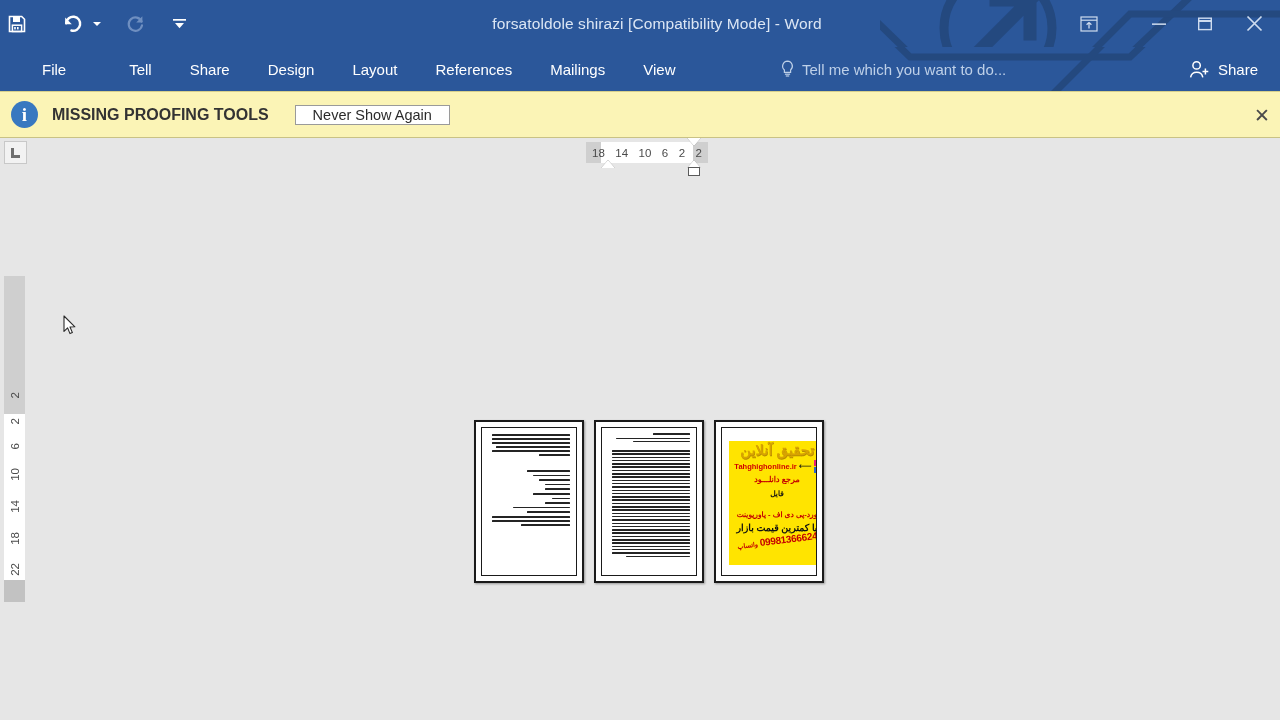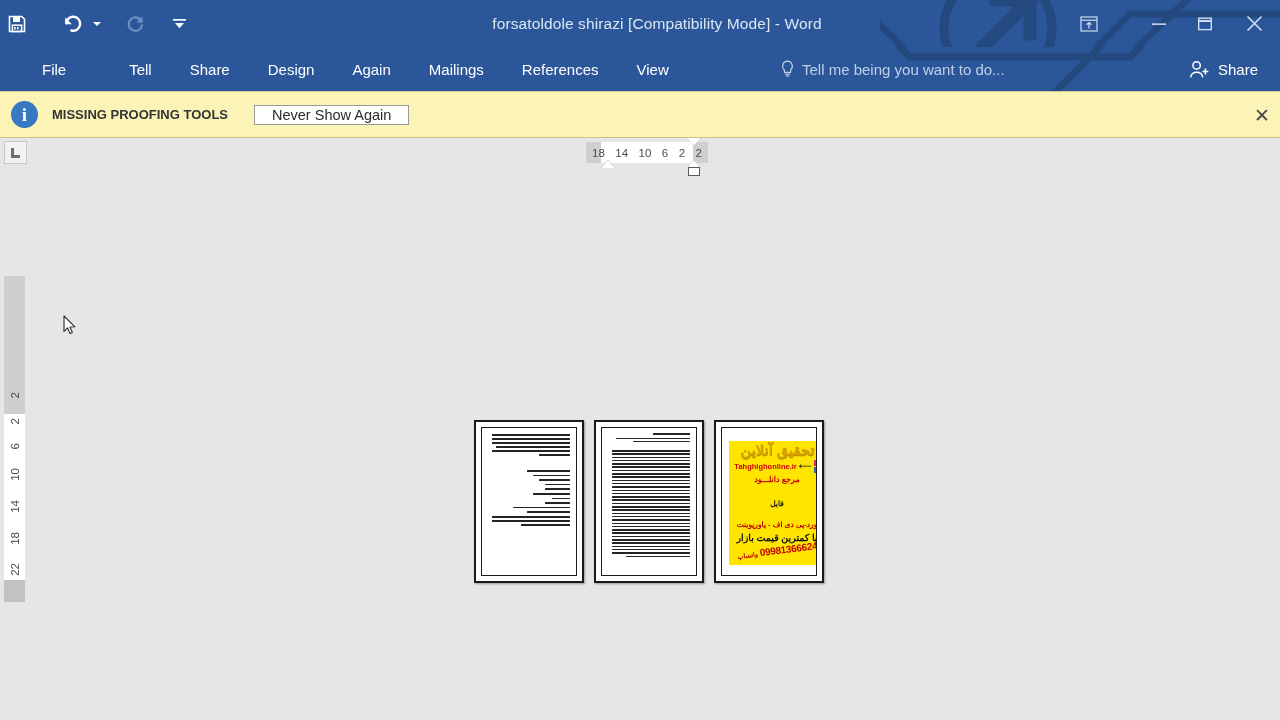--- a/index.html
+++ b/index.html
@@ -407,7 +407,7 @@
         <span>Design</span>
       </div>
       <div class="tab reg">
-        <span>Again</span>
+        <span>Layout</span>
       </div>
       <div class="tab reg">
         <span>Mailings</span>

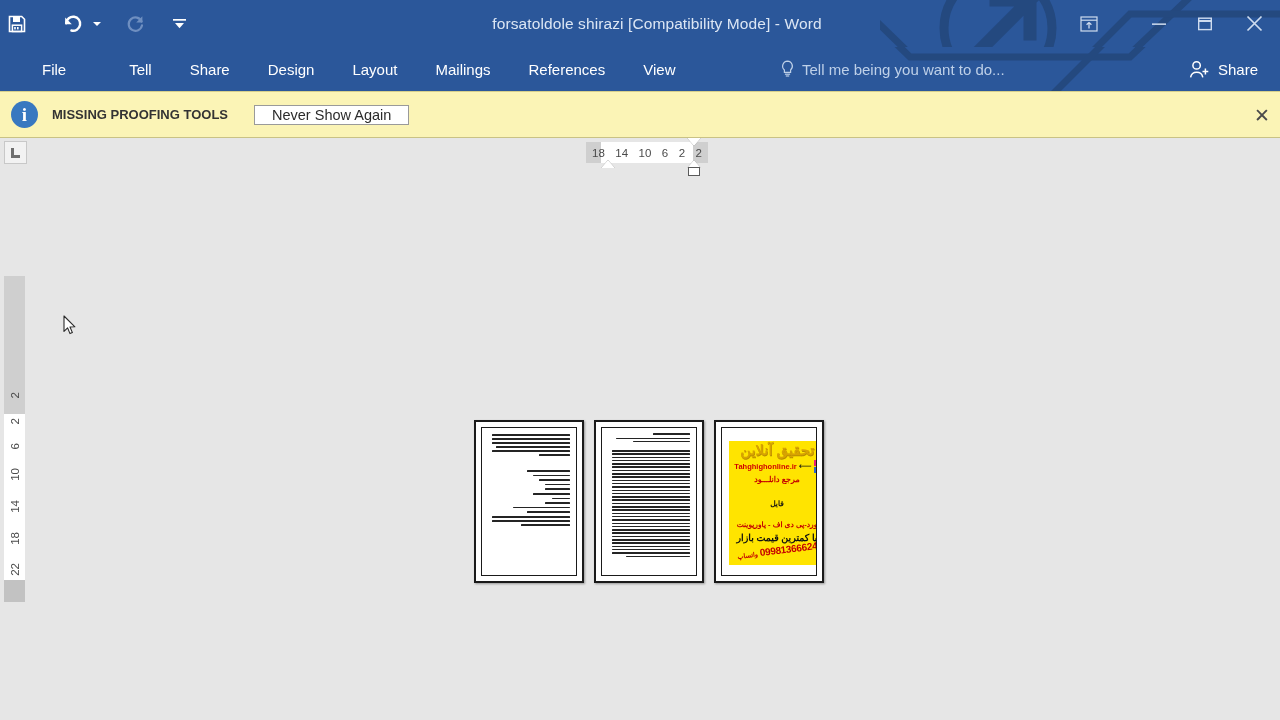--- a/index.html
+++ b/index.html
@@ -410,10 +410,10 @@
         <span>Layout</span>
       </div>
       <div class="tab reg">
+        <span>References</span>
+      </div>
+      <div class="tab reg">
         <span>Mailings</span>
-      </div>
-      <div class="tab reg">
-        <span>References</span>
       </div>
       <div class="tab reg">
         <span>View</span>

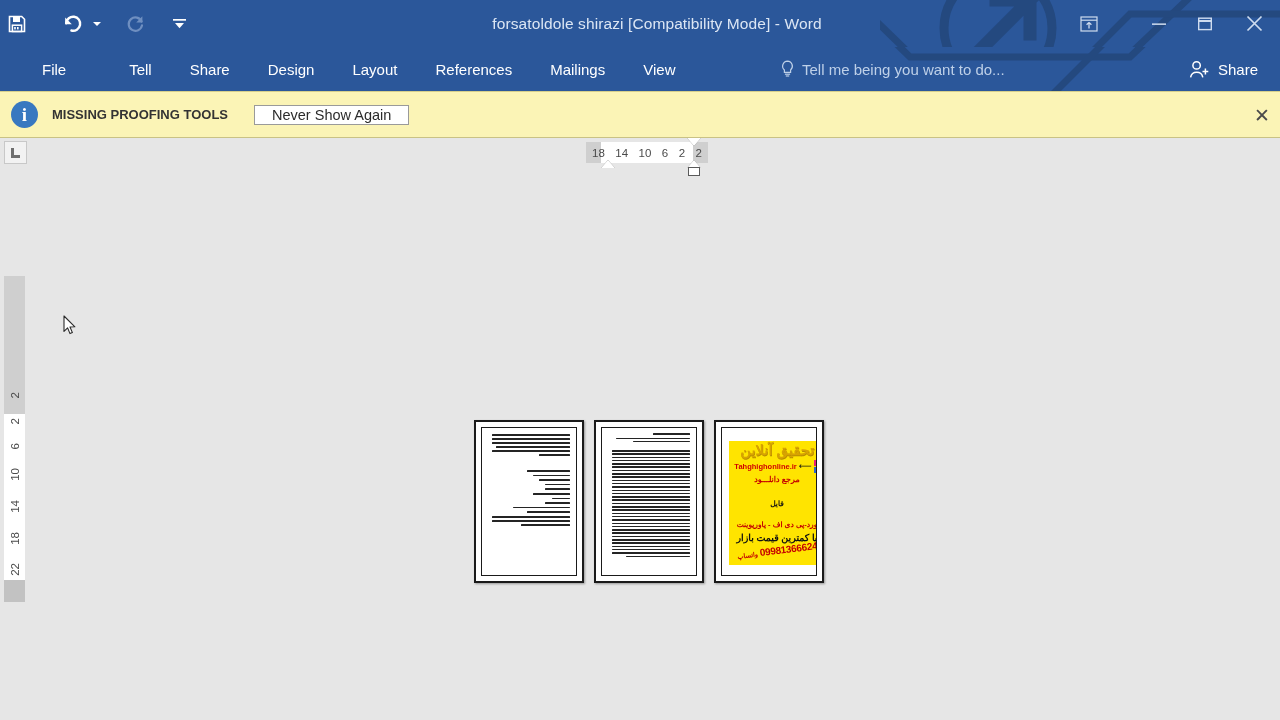--- a/index.html
+++ b/index.html
@@ -428,7 +428,7 @@
           <line x1="5.8" y1="16" x2="9.2" y2="16" stroke="#bed0e8" stroke-width="1.2"></line>
         </svg>
       </span>
-      <span>Tell me being you want to do...</span>
+      <span>Tell me which you want to do...</span>
     </div>
 
     <div class="share">

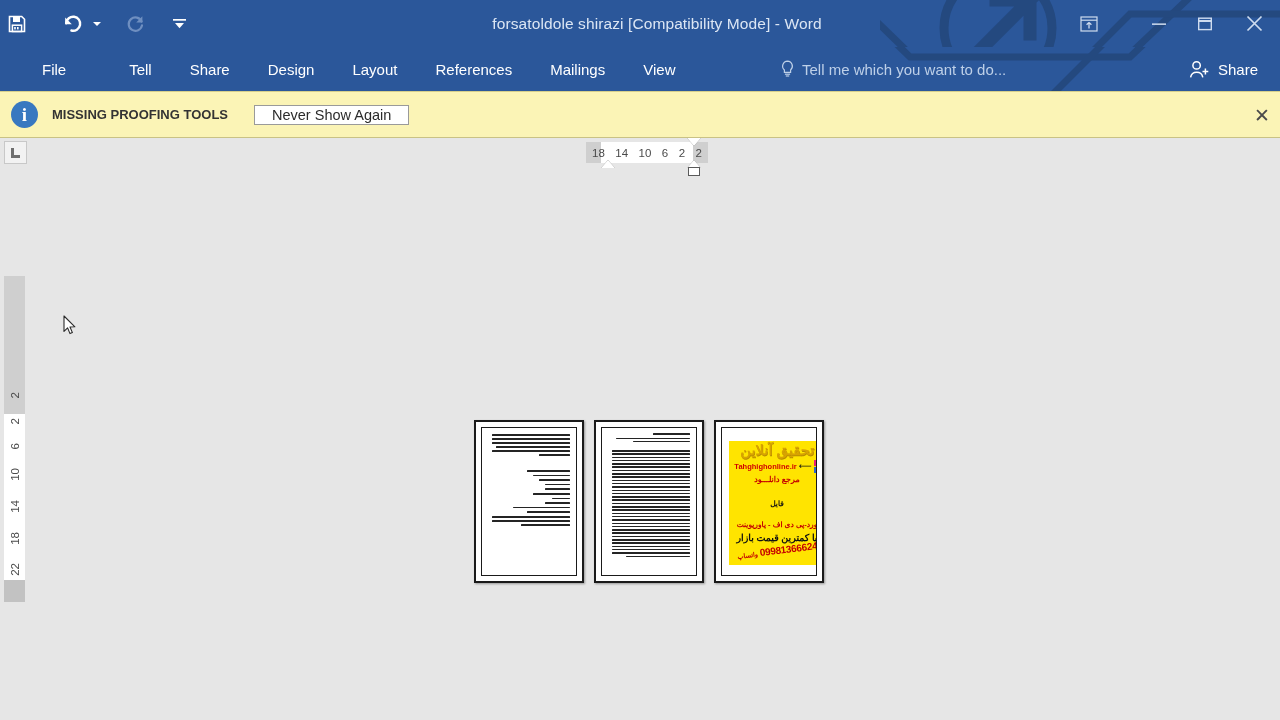--- a/index.html
+++ b/index.html
@@ -101,7 +101,7 @@
     color: #ffffff; font-size: 19px; font-weight: bold;
     font-family: "Liberation Serif", serif;
   }
-  .msg-strong { margin-left: 14px; font-size: 13px; font-weight: bold; color: #333333; }
+  .msg-strong { margin-left: 14px; font-size: 16px; font-weight: bold; color: #333333; }
   .msg-text { margin-left: 11px; font-size: 14.5px; color: #3d3d3d; }
   .msg-btn {
     margin-left: 26px;

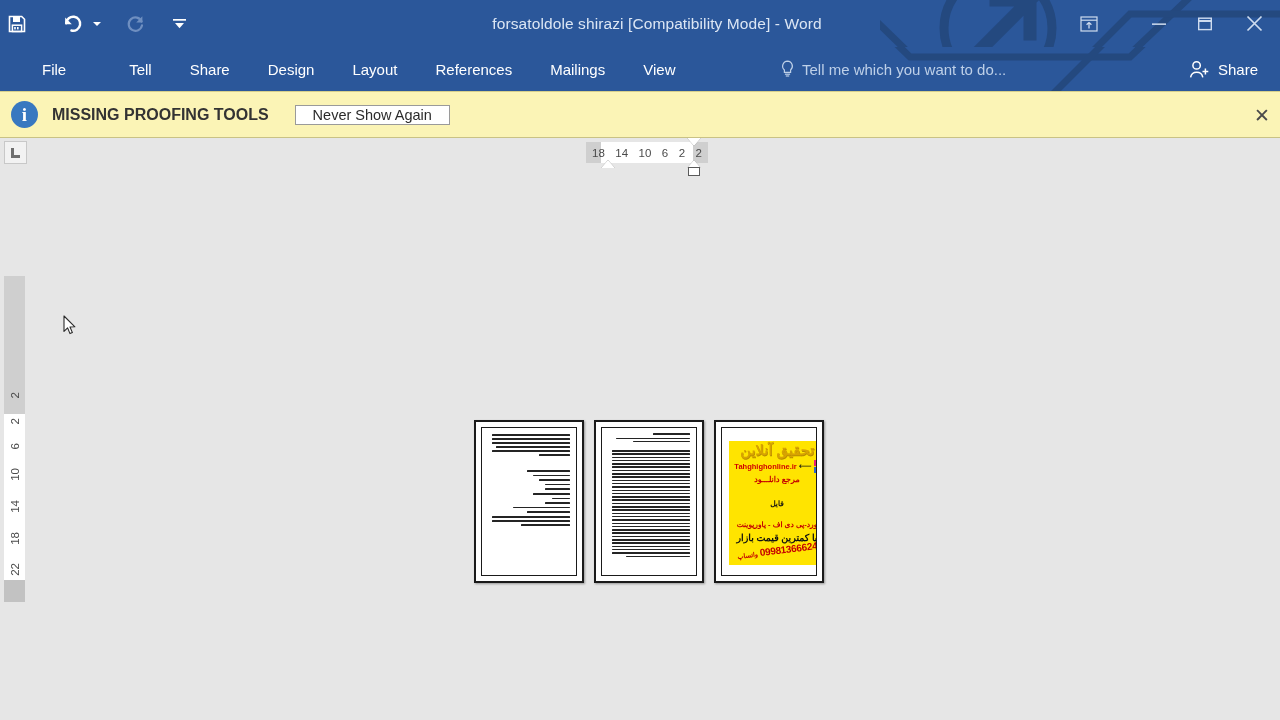--- a/index.html
+++ b/index.html
@@ -280,7 +280,7 @@
   }
   .ad-l2 {
     font-size: 7.5px; color: #111; font-weight: bold;
-    direction: rtl; margin-top: 15px; white-space: nowrap;
+    direction: rtl; margin-top: 5px; white-space: nowrap;
   }
   .ad-l3 {
     font-size: 7.5px; color: #c40000; font-weight: bold;

